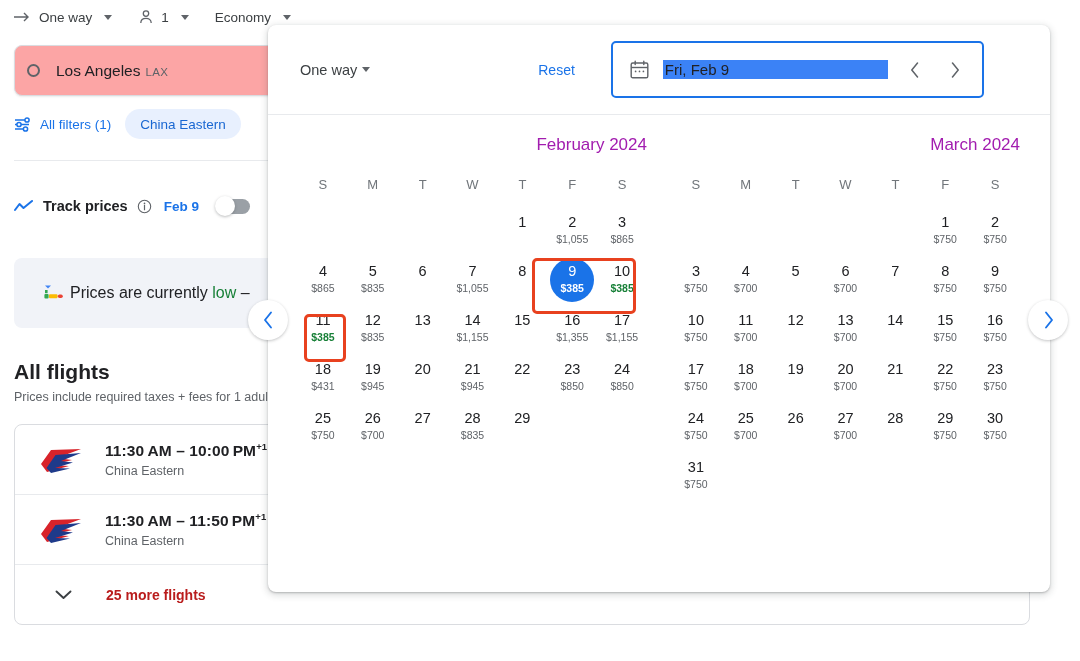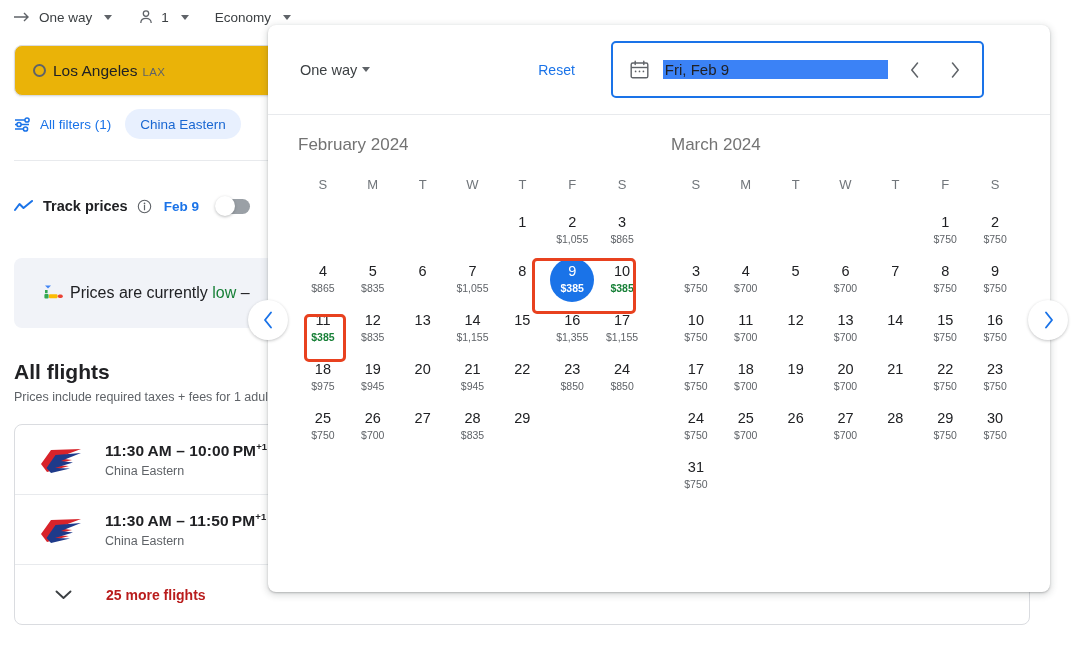--- a/index.html
+++ b/index.html
@@ -34,9 +34,9 @@
   .search-card {
     position: absolute; left: 14px; top: 45px;
     width: 460px; height: 51px;
-    background: #eab308; border: 1px solid #dadce0; border-radius: 8px;
+    background: #fca5a5; border: 1px solid #dadce0; border-radius: 8px;
     box-shadow: 0 1px 2px rgba(60,64,67,.1);
-    display: flex; align-items: center; padding-left: 18px; gap: 7px;
+    display: flex; align-items: center; padding-left: 12px; gap: 16px;
   }
   .circle-ico {
     width: 13px; height: 13px; border: 2.2px solid #5f6368; border-radius: 50%;

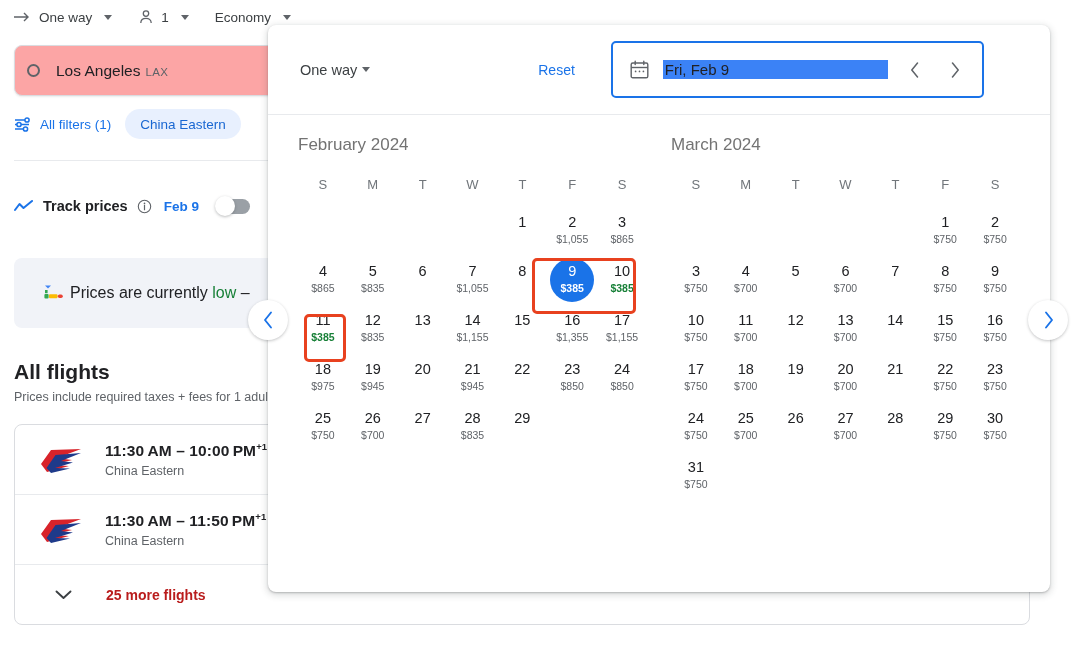--- a/index.html
+++ b/index.html
@@ -155,7 +155,7 @@
   .cal-body { flex: 1; display: flex; padding: 20px 30px 0 30px; gap: 24px; }
   .month { flex: 1; }
   .month-title {
-    text-align: left; font-size: 17px; color: #737373; margin-bottom: 22px; font-weight: 400;
+    text-align: right; font-size: 17px; color: #a21caf; margin-bottom: 22px; font-weight: 400;
   }
   .dow-row, .week-row { display: grid; grid-template-columns: repeat(7, 1fr); }
   .dow {

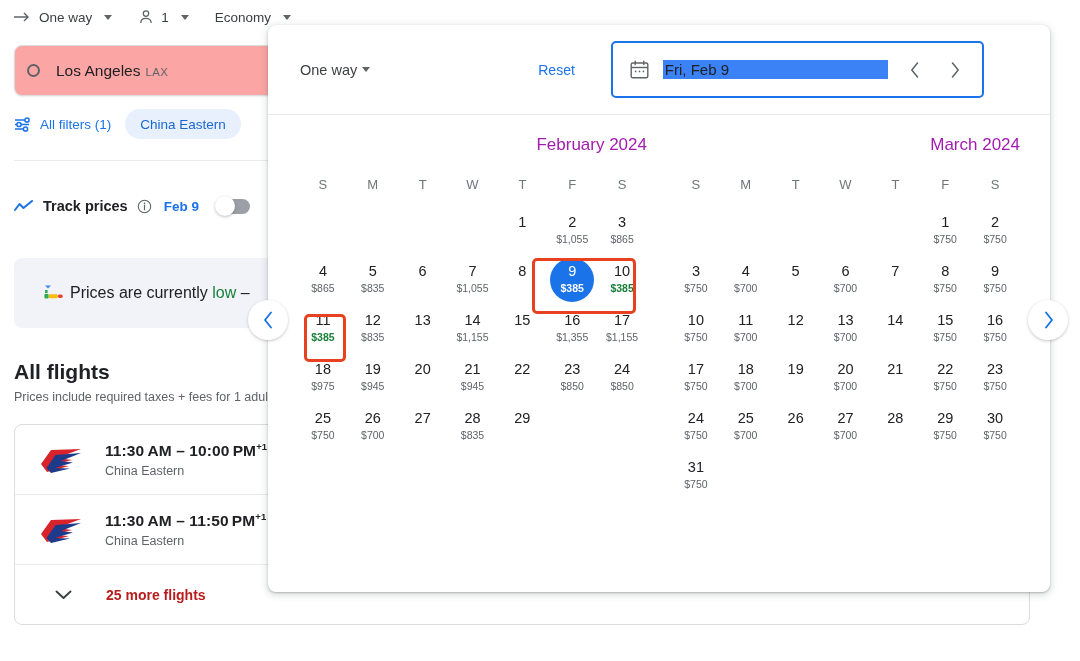--- a/index.html
+++ b/index.html
@@ -439,7 +439,7 @@
             <div class="week-row">
               <div class="day-cell">
                 <div class="day-num">18</div>
-                <div class="day-price">$975</div>
+                <div class="day-price">$431</div>
               </div>
               <div class="day-cell">
                 <div class="day-num">19</div>

